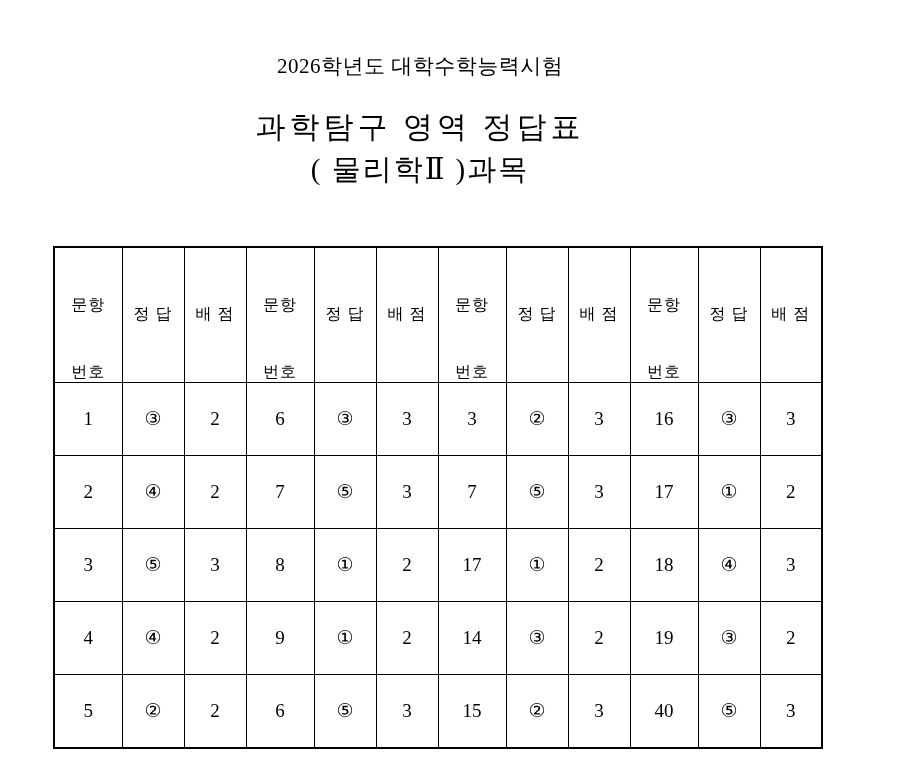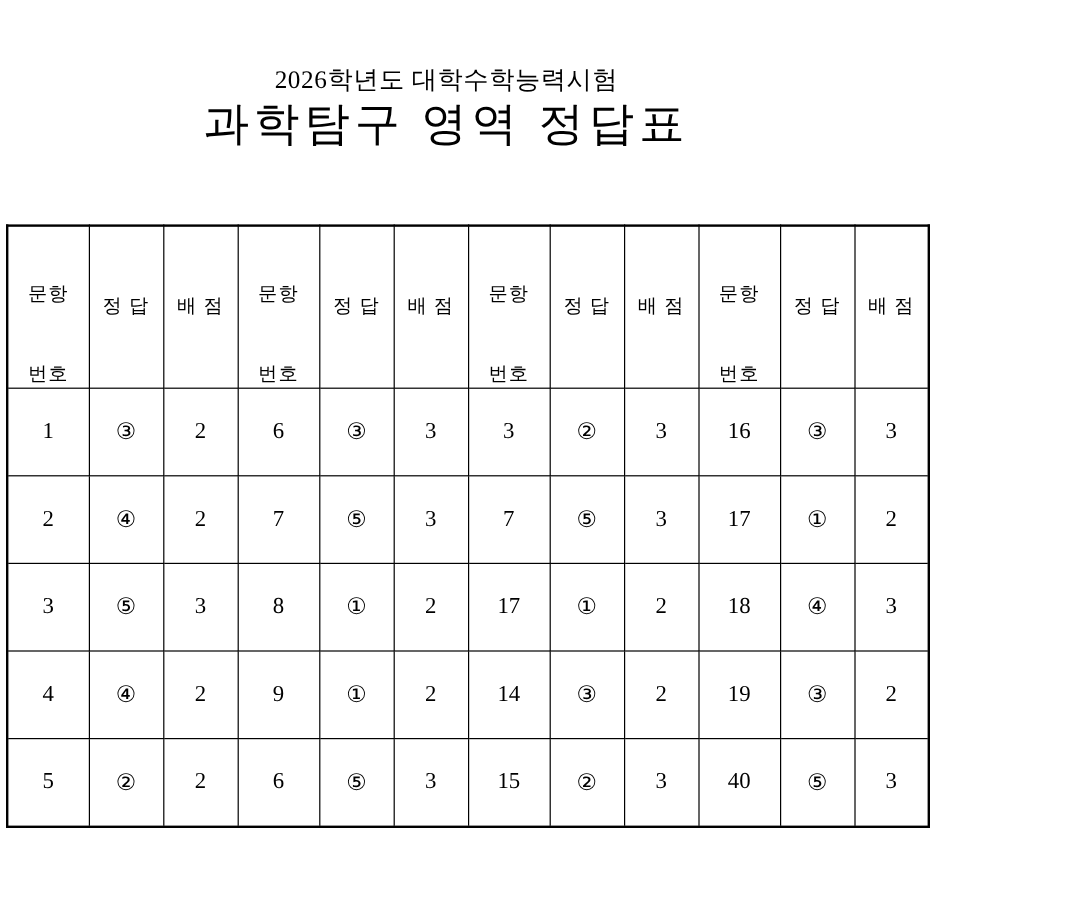--- a/index.html
+++ b/index.html
@@ -19,6 +19,7 @@
     width: 744px;
     height: 762px;
     position: relative;
+    padding-left: 48px;
   }
   .header {
     text-align: center;

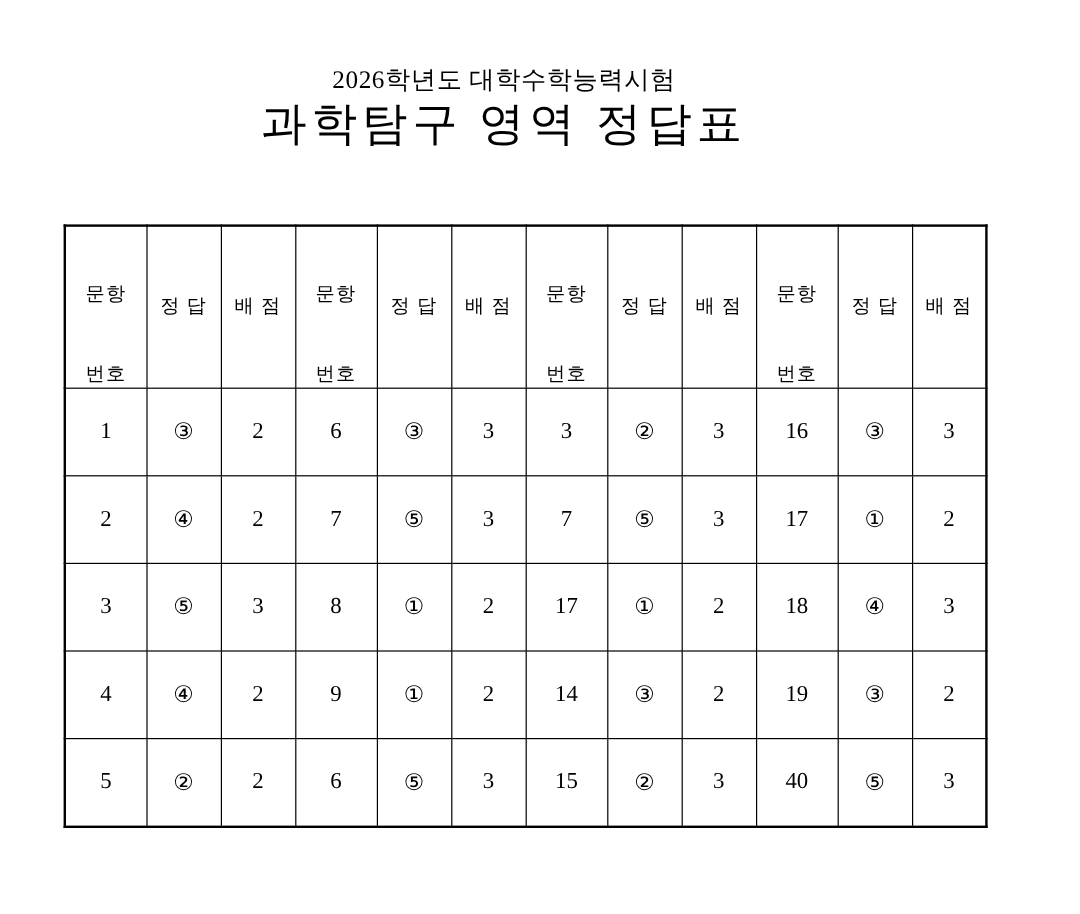--- a/index.html
+++ b/index.html
@@ -31,8 +31,9 @@
     line-height: 1.2;
   }
   .line-title {
-    font-size: 38px;
+    font-size: 30px;
     letter-spacing: 4px;
+    margin-top: 28px;
     line-height: 1.35;
   }
   .line-subject {

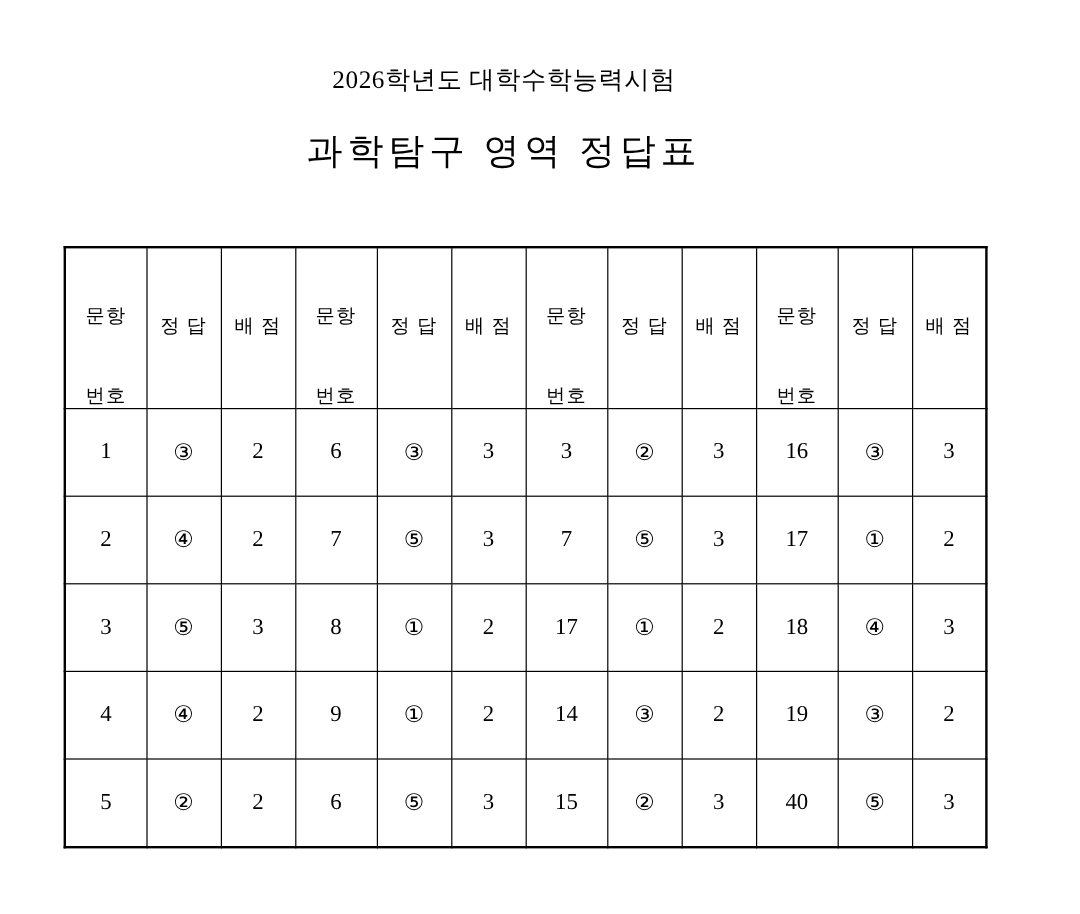--- a/index.html
+++ b/index.html
@@ -95,6 +95,7 @@
   <div class="header">
     <div class="line-year">2026학년도 대학수학능력시험</div>
     <div class="line-title">과학탐구 영역 정답표</div>
+    <div class="line-subject">( 물리학Ⅱ )과목</div>
   </div>
 
   <div class="table-wrap">

